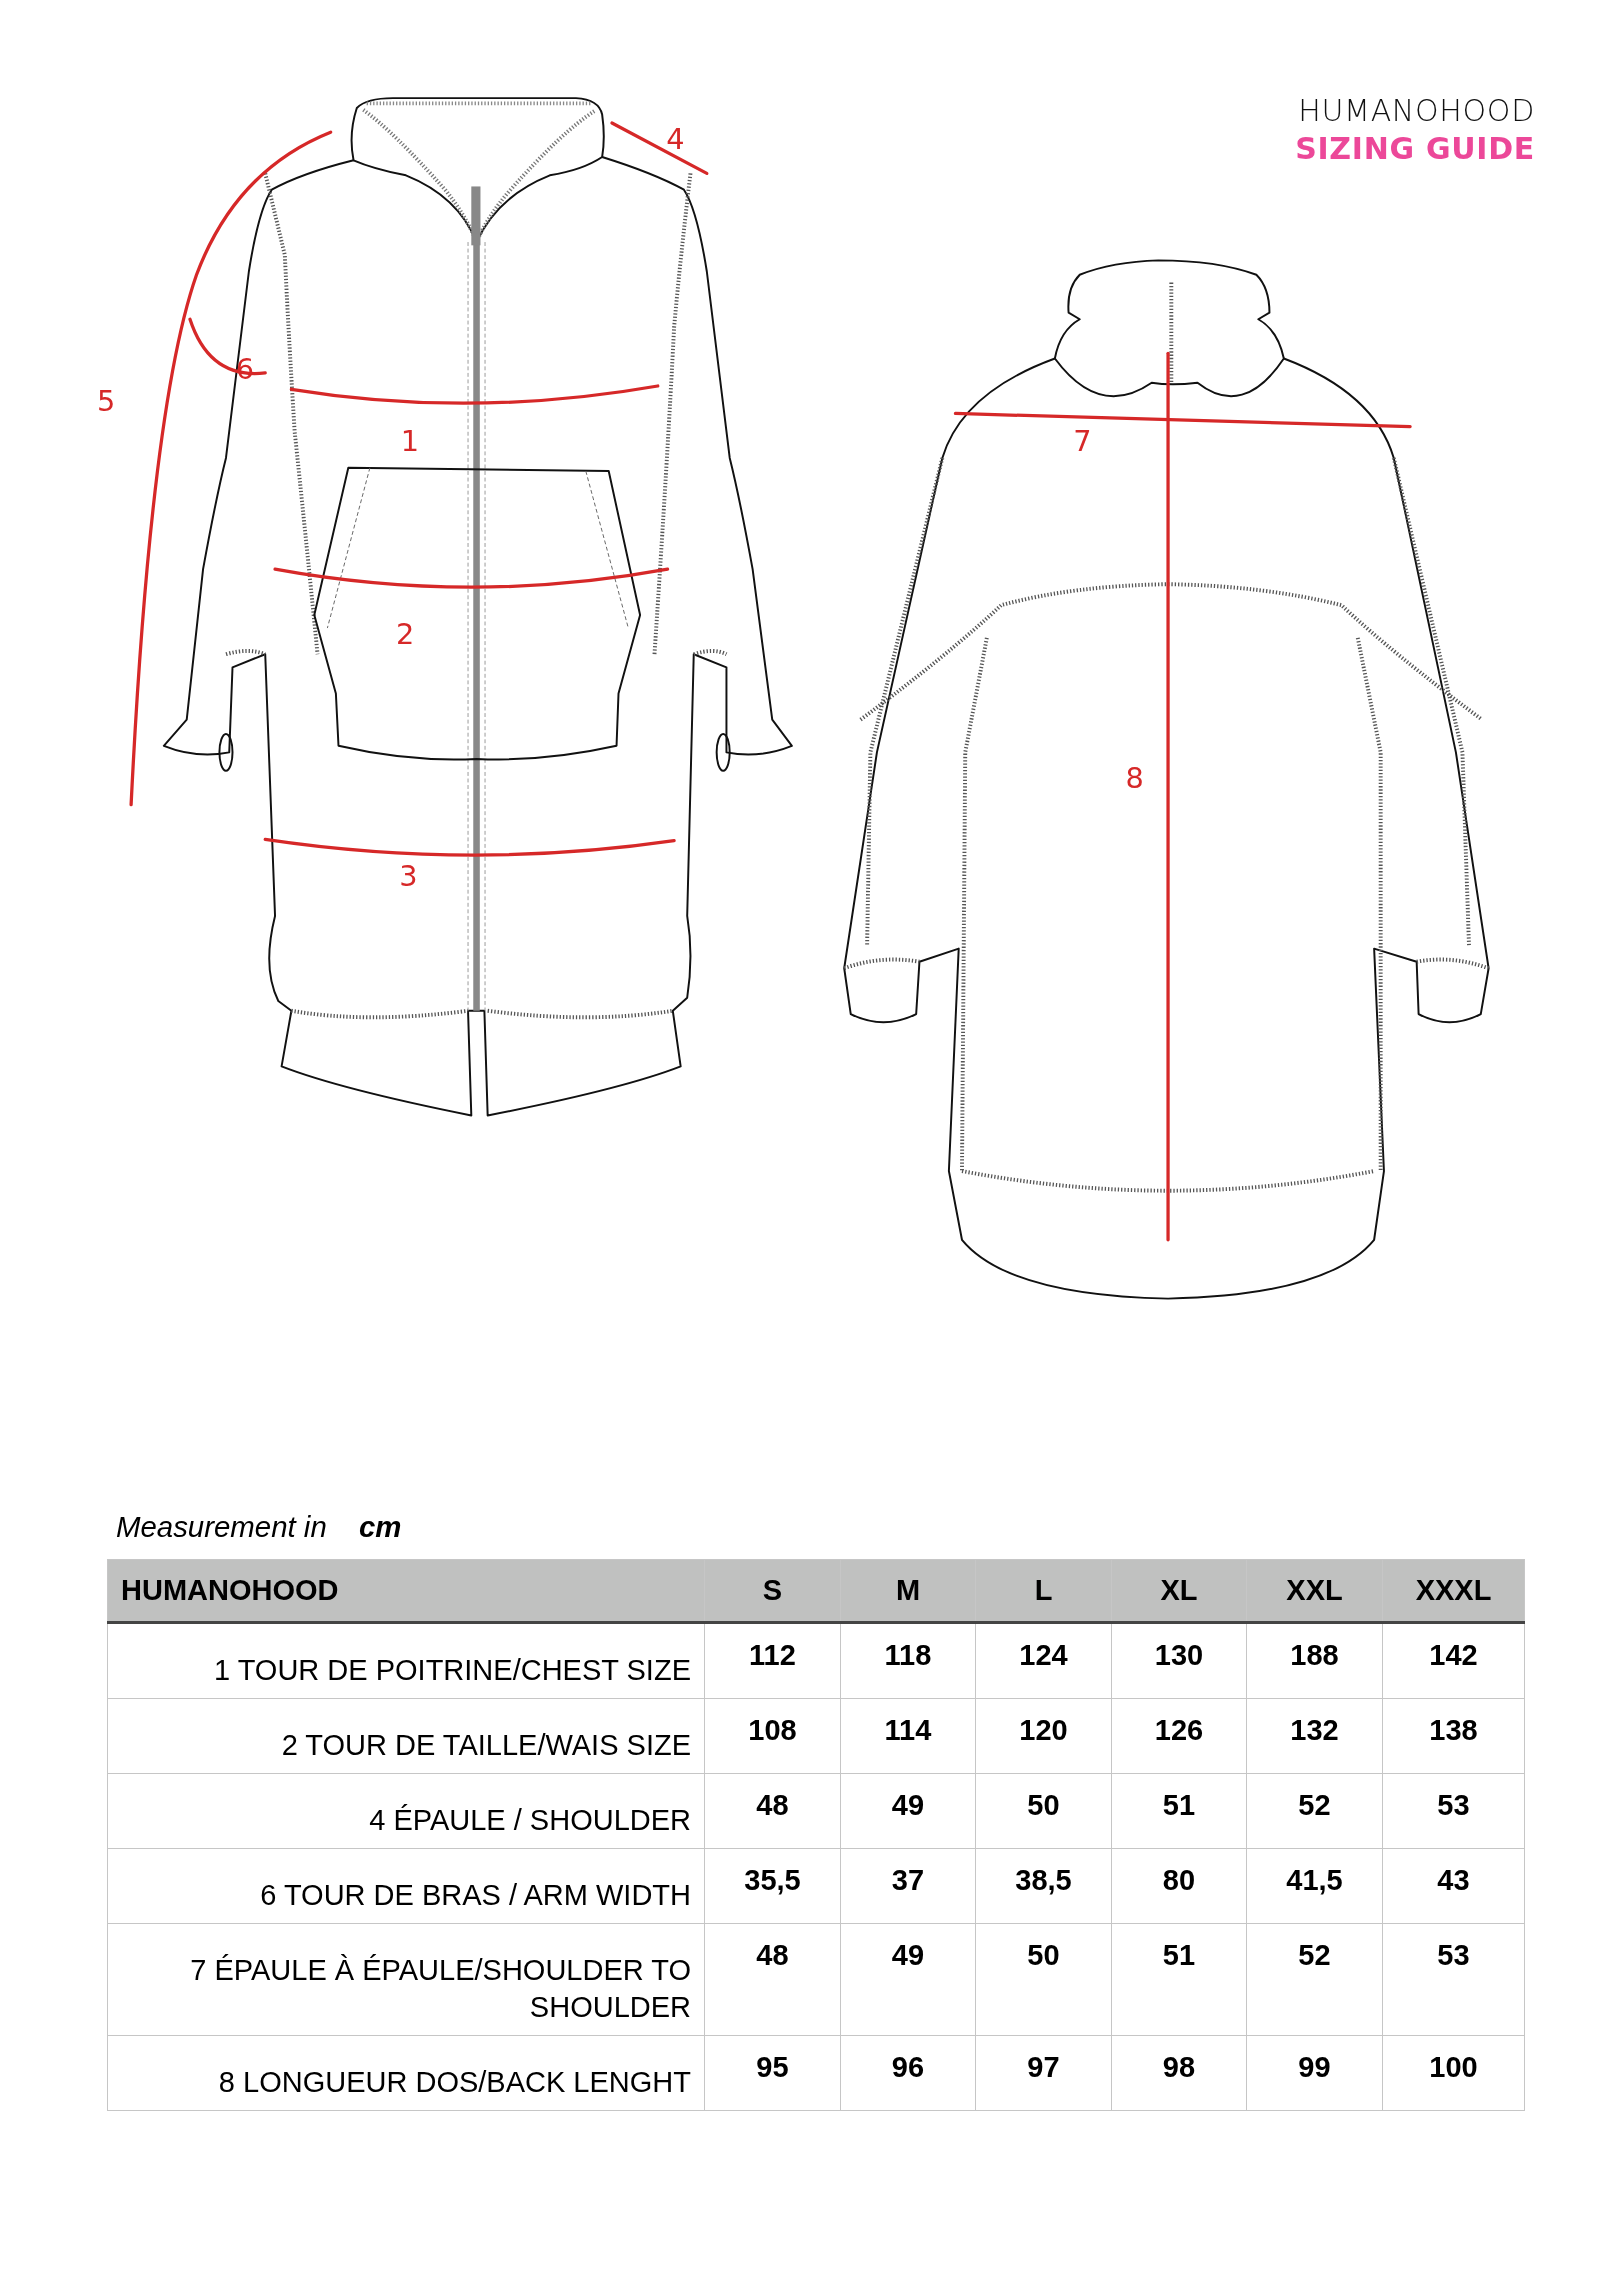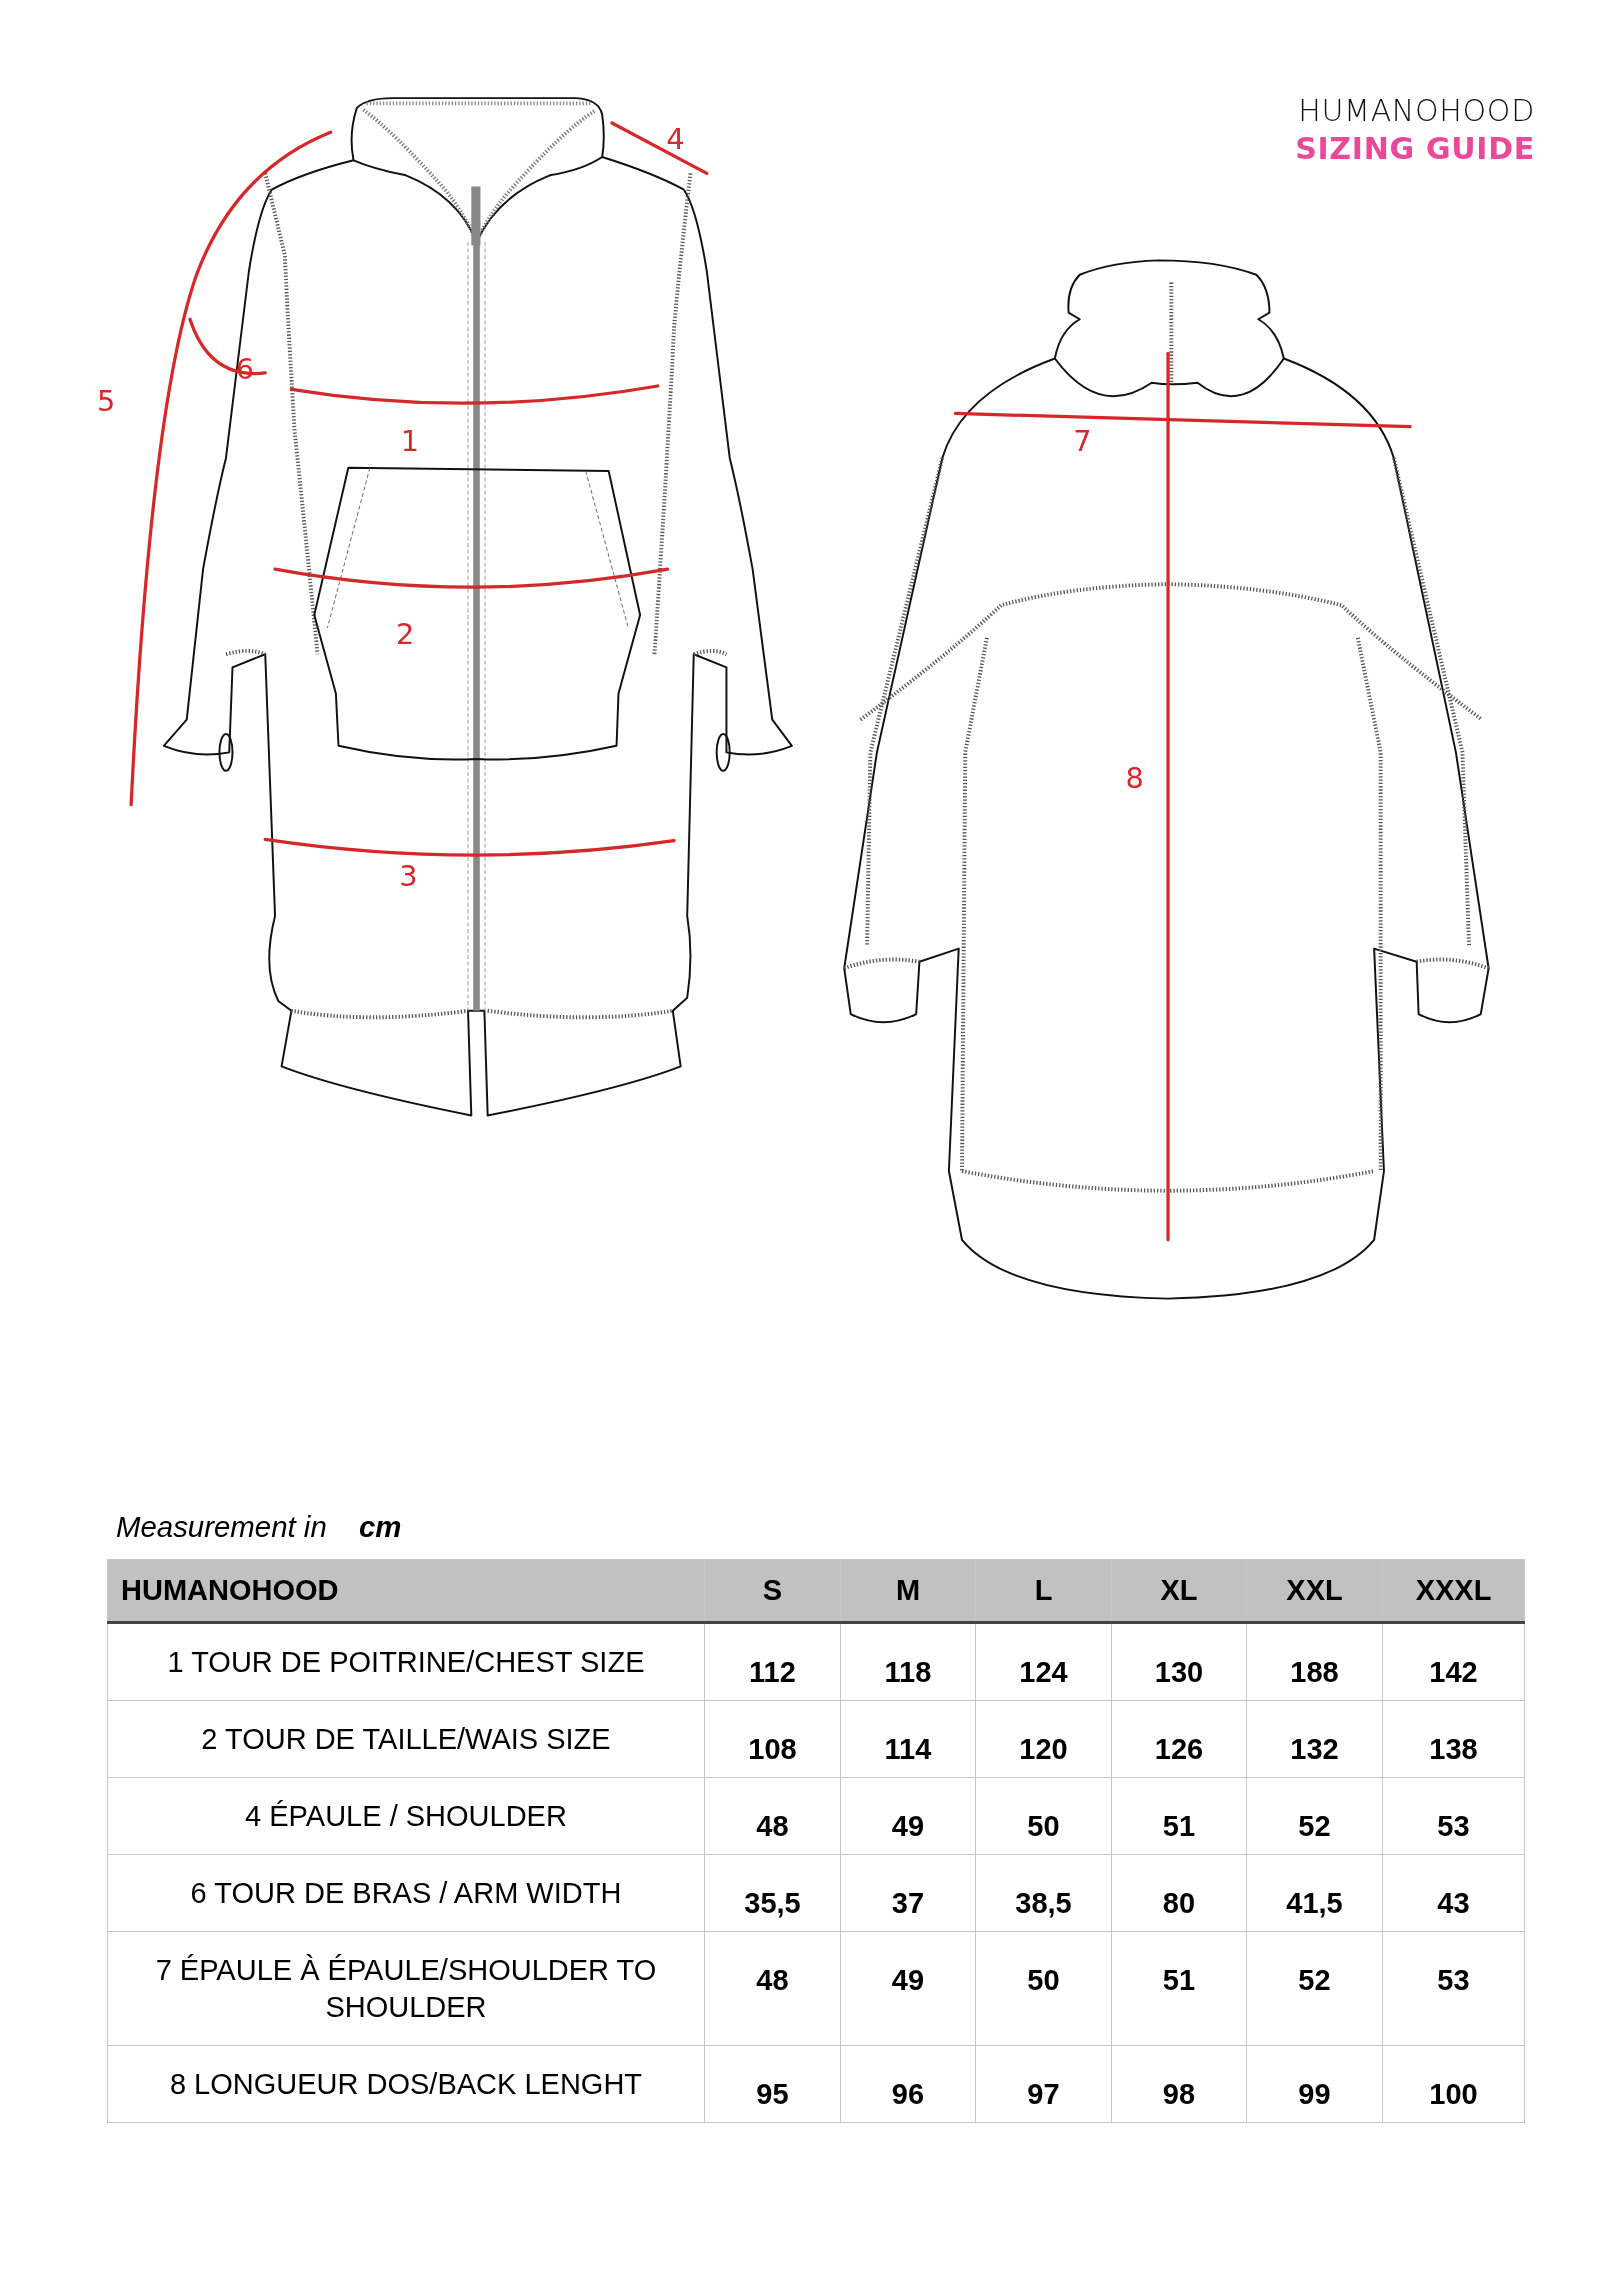--- a/index.html
+++ b/index.html
@@ -20,7 +20,7 @@
     table.size-table thead th { background: #c0c1c0; height: 61px; font-weight: bold;
       text-align: center; vertical-align: middle; border-bottom: 3.3px solid #444; }
     table.size-table thead th.label-col { text-align: left; padding-left: 13px; }
-    table.size-table td.label-col { text-align: center; padding: 20px 13px 0 13px; vertical-align: top;
+    table.size-table td.label-col { text-align: right; padding: 28px 13px 0 13px; vertical-align: top;
       line-height: 37px; }
     table.size-table td.val { text-align: center; vertical-align: top; padding-top: 30px;
       font-weight: bold; line-height: 37px; }

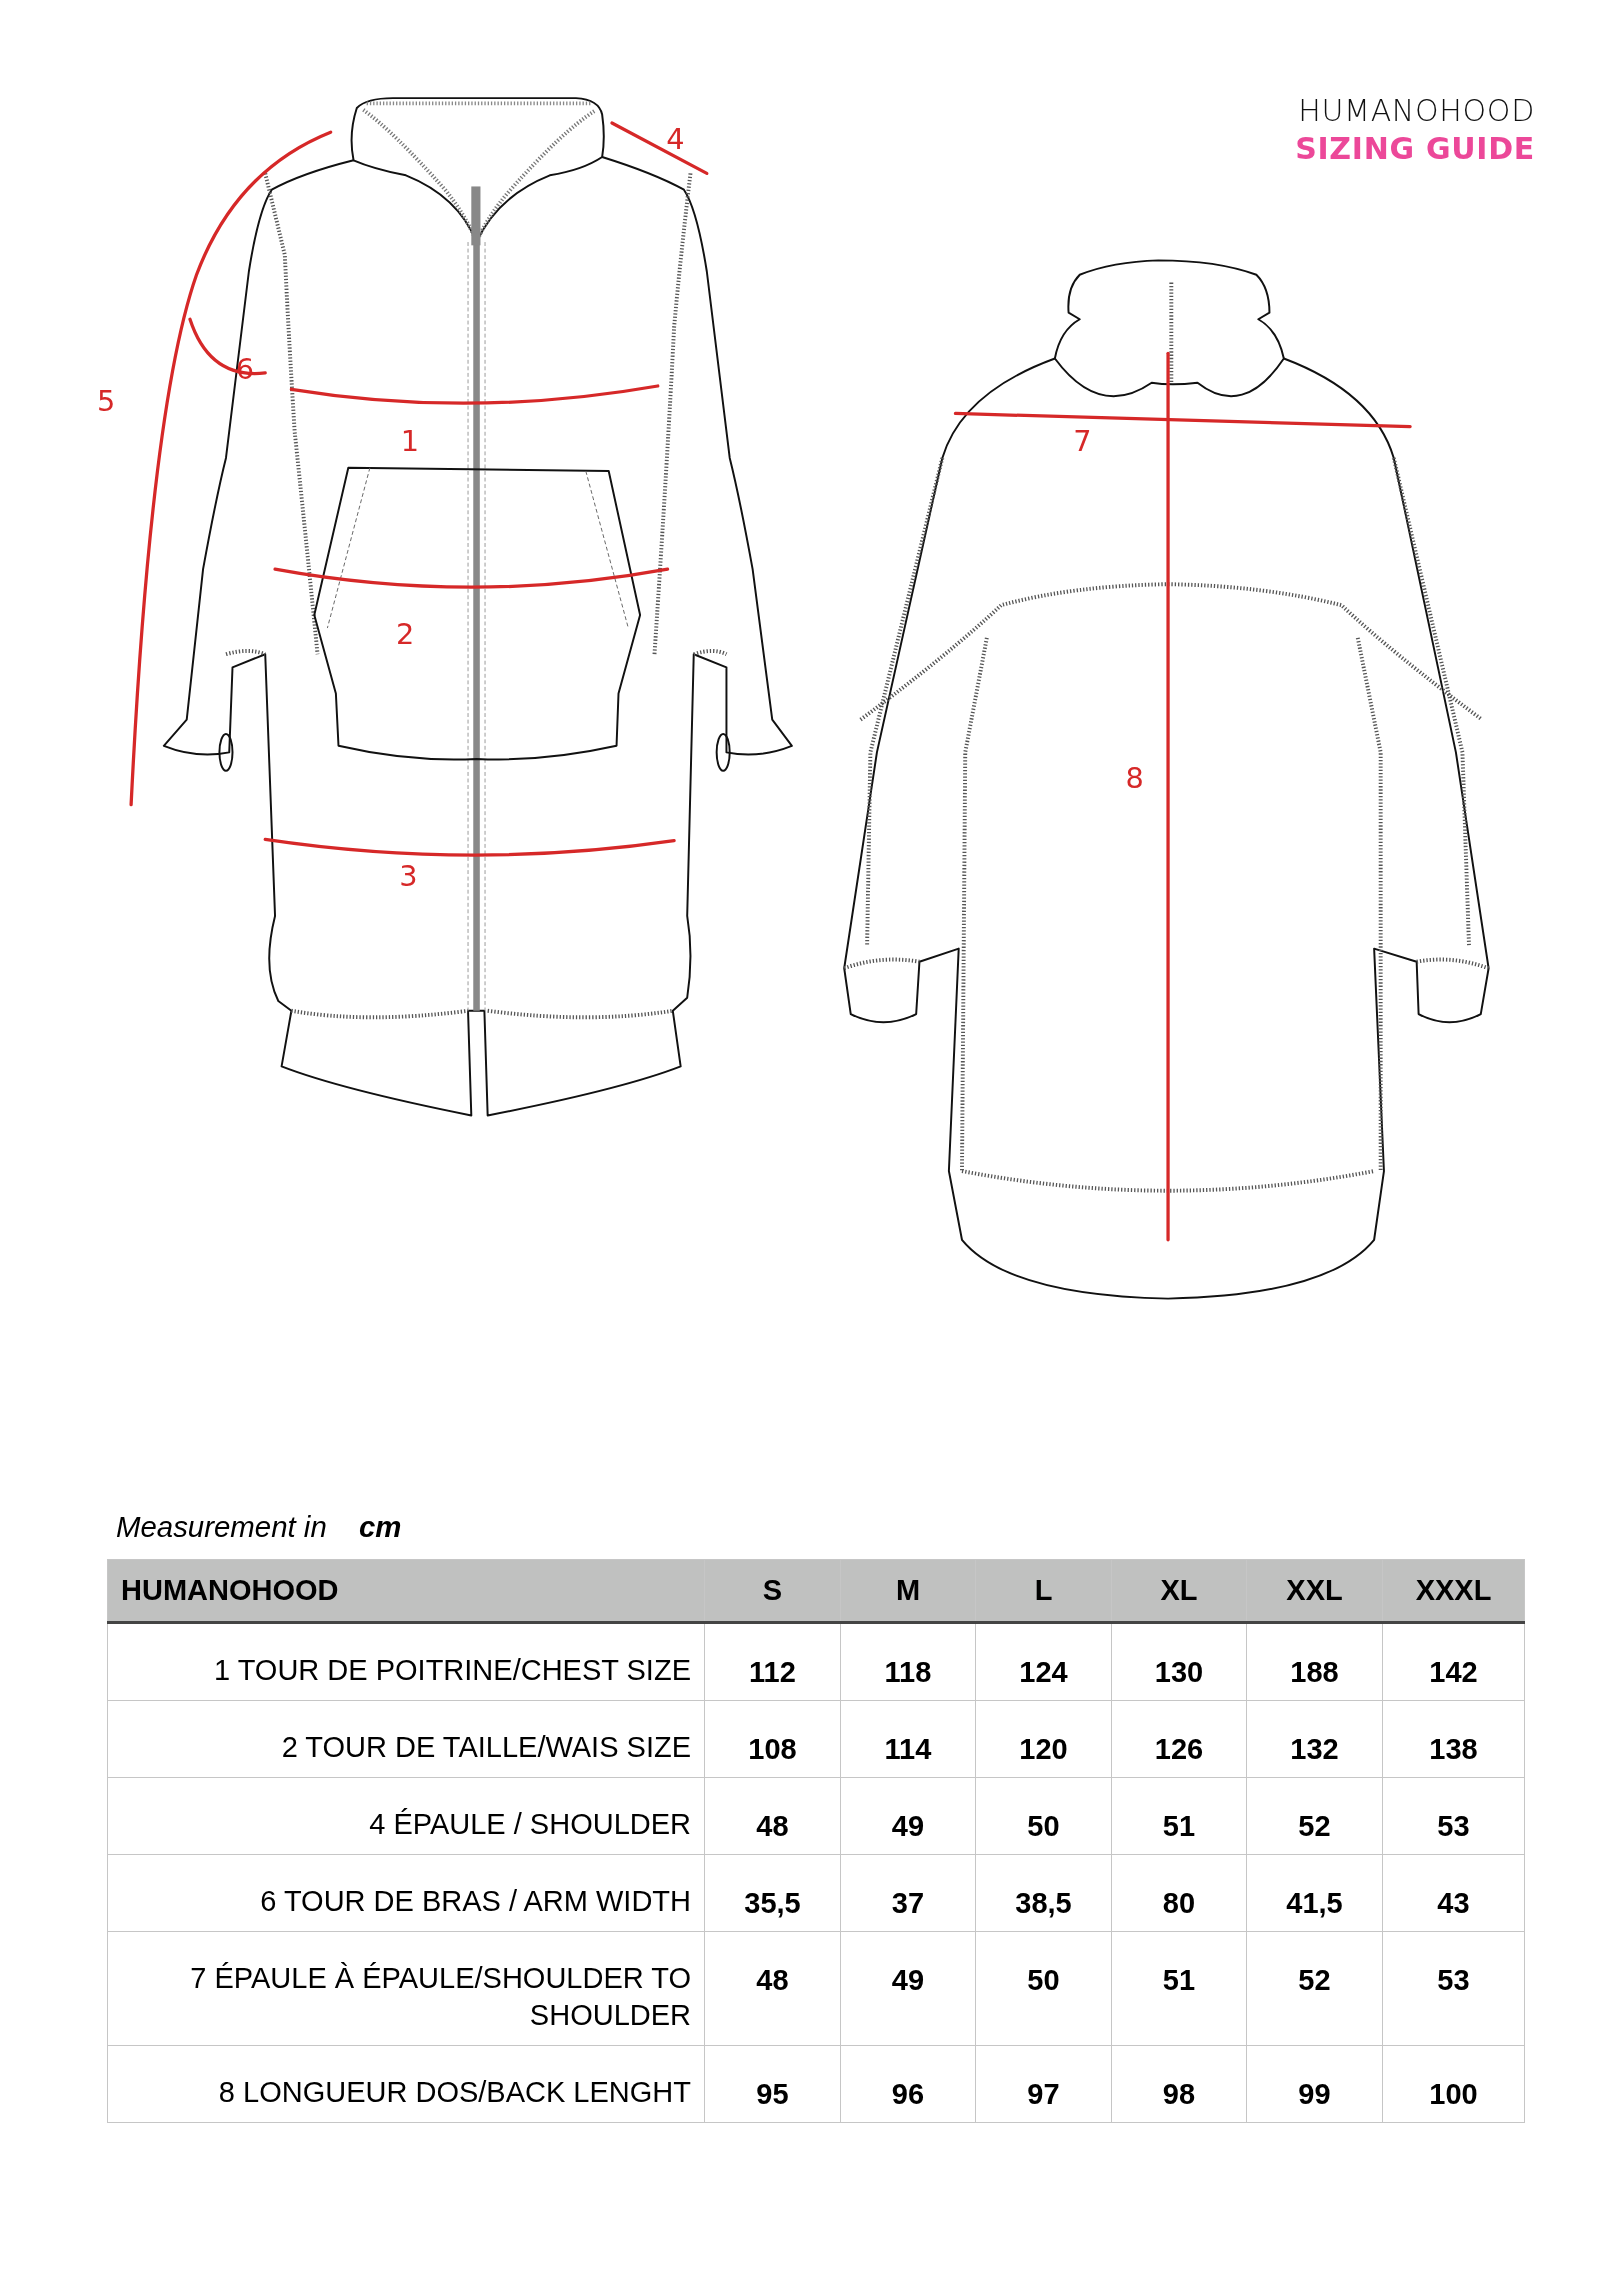--- a/index.html
+++ b/index.html
@@ -22,7 +22,7 @@
     table.size-table thead th.label-col { text-align: left; padding-left: 13px; }
     table.size-table td.label-col { text-align: right; padding: 28px 13px 0 13px; vertical-align: top;
       line-height: 37px; }
-    table.size-table td.val { text-align: center; vertical-align: top; padding-top: 30px;
+    table.size-table td.val { text-align: center; vertical-align: top; padding-top: 13px;
       font-weight: bold; line-height: 37px; }
     tr.single td { height: 46px; }
     tr.double td { height: 83px; }

